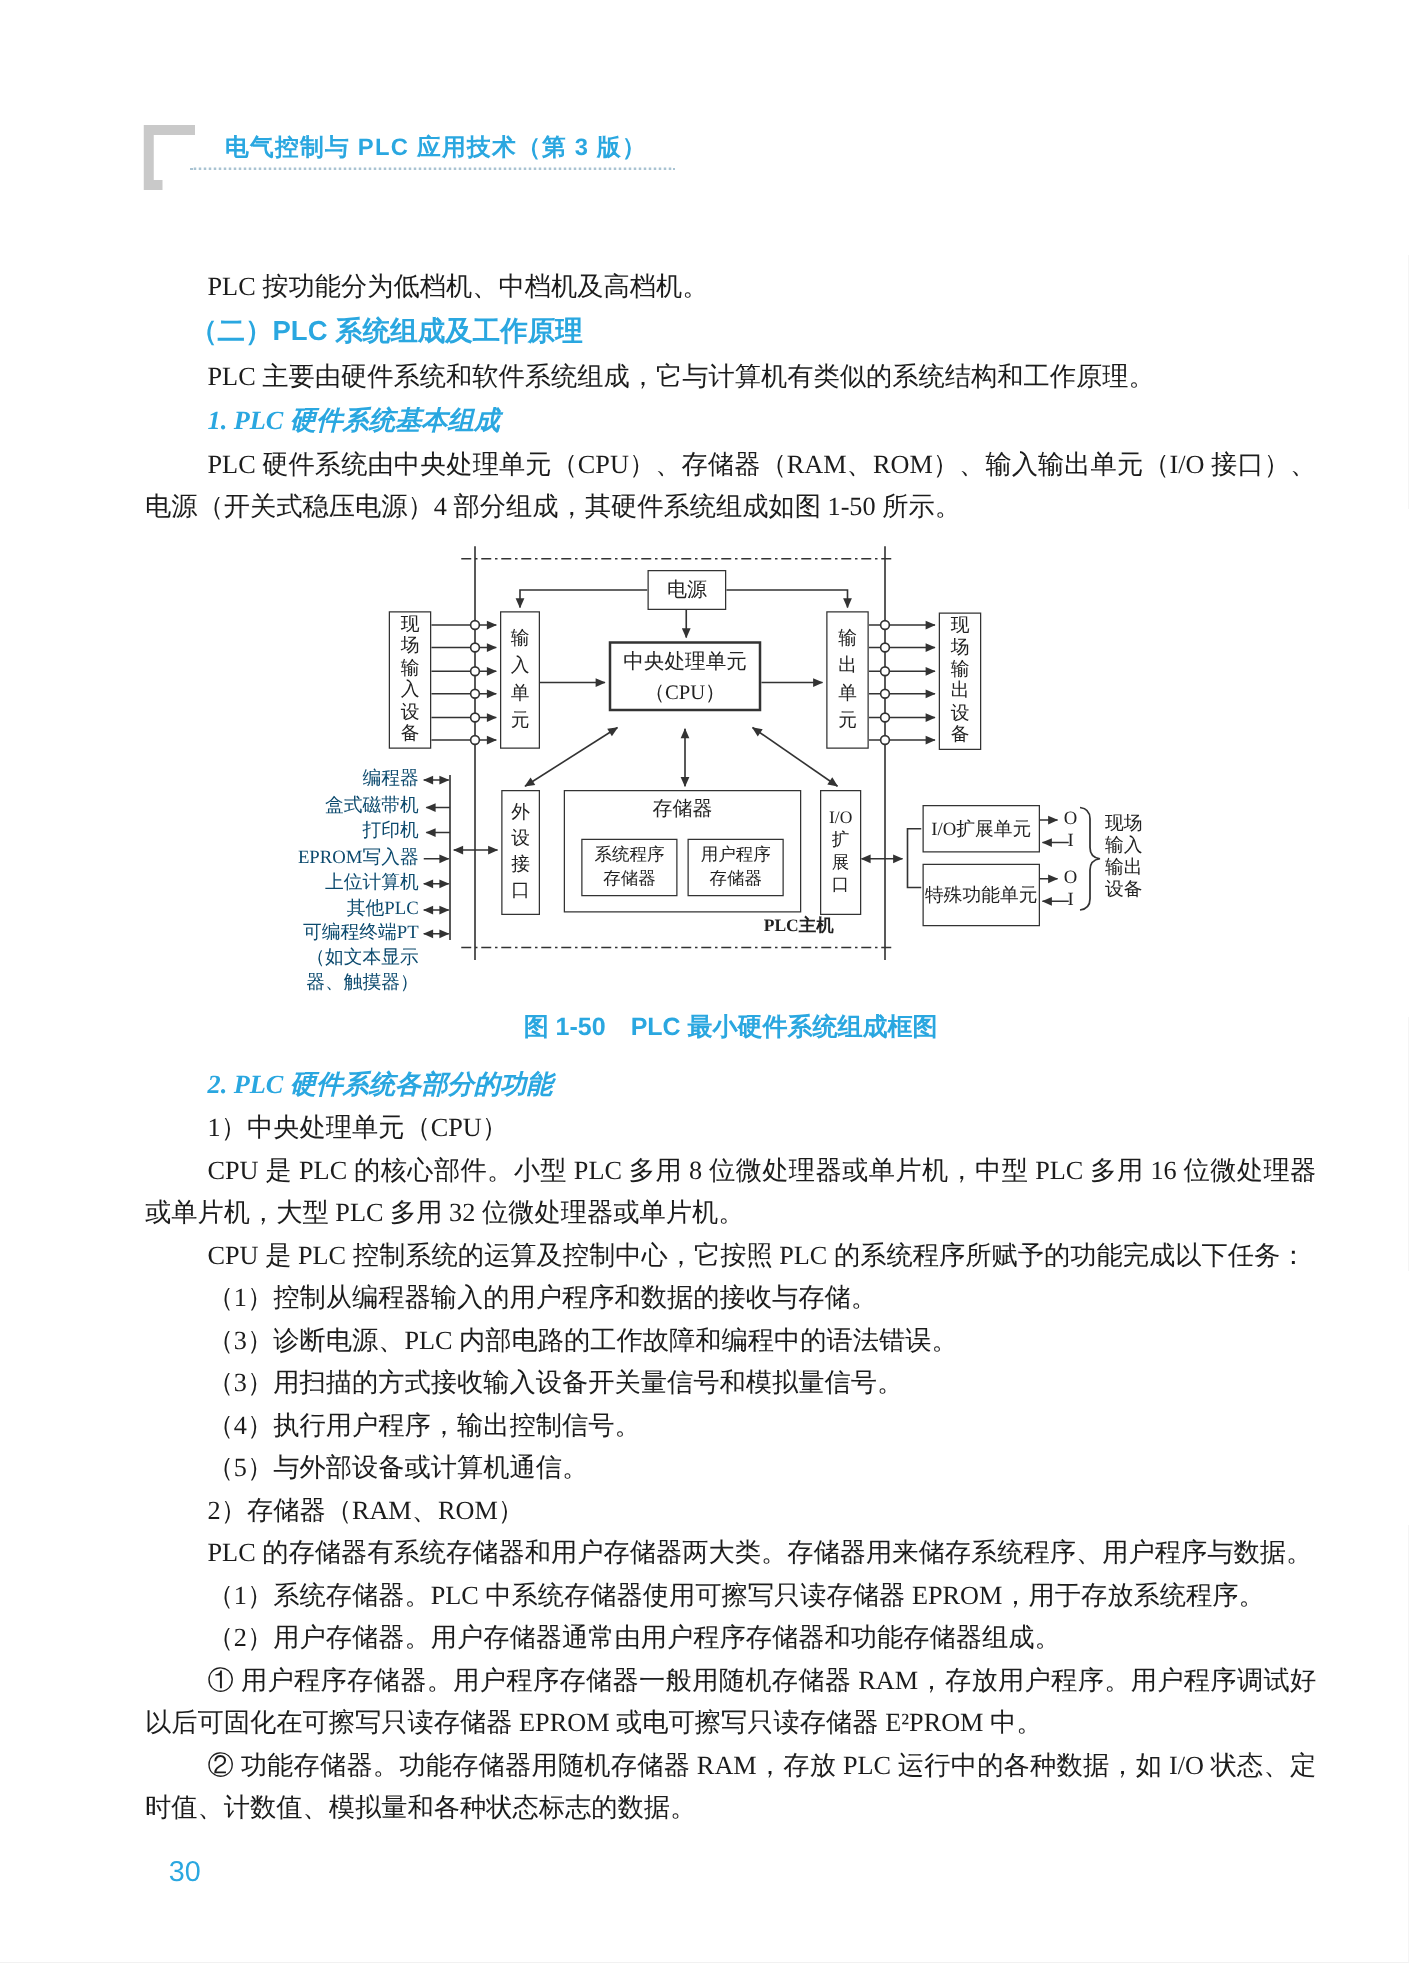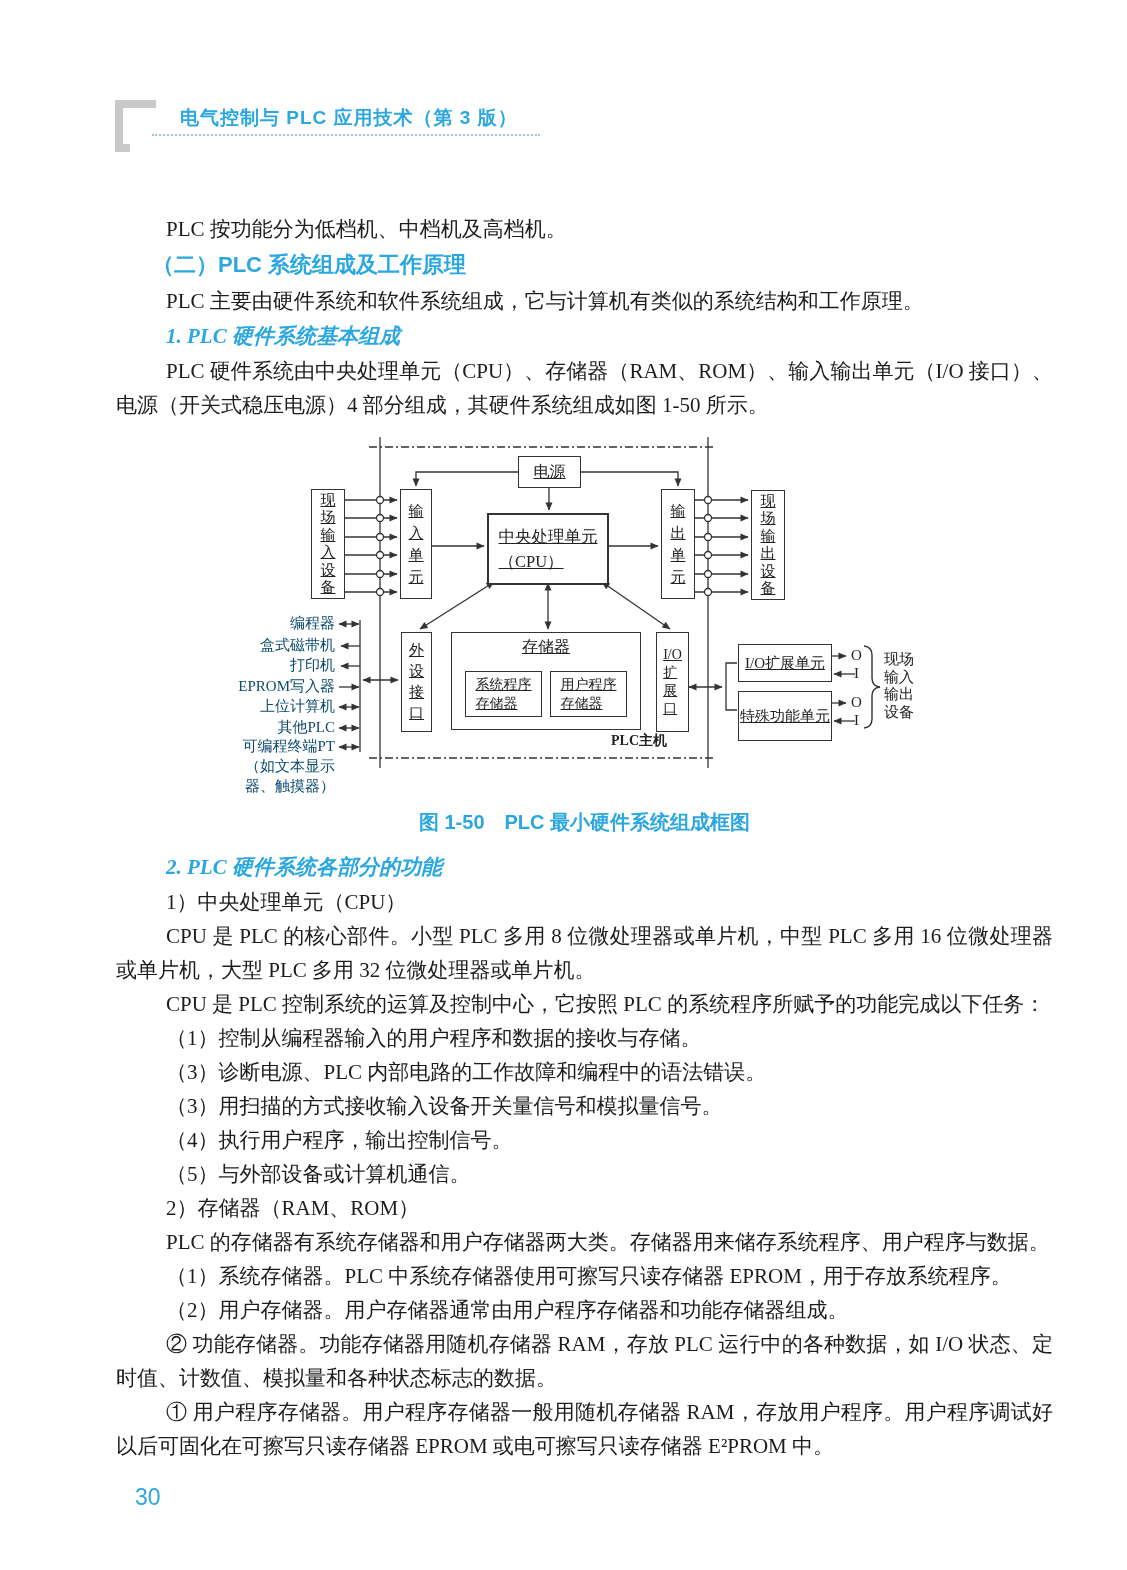--- a/index.html
+++ b/index.html
@@ -56,9 +56,8 @@
     position:absolute;box-sizing:border-box;
     border:1.6px solid #333;background:#fff;
     display:flex;align-items:center;justify-content:center;
-    text-align:left;color:#222;
+    text-align:center;color:#222;
     white-space:pre-line;
-    text-decoration:underline;
   }
   .dlabel{position:absolute;color:#222;white-space:pre-line;}
   .vtext{font-size:15px;line-height:20px;}

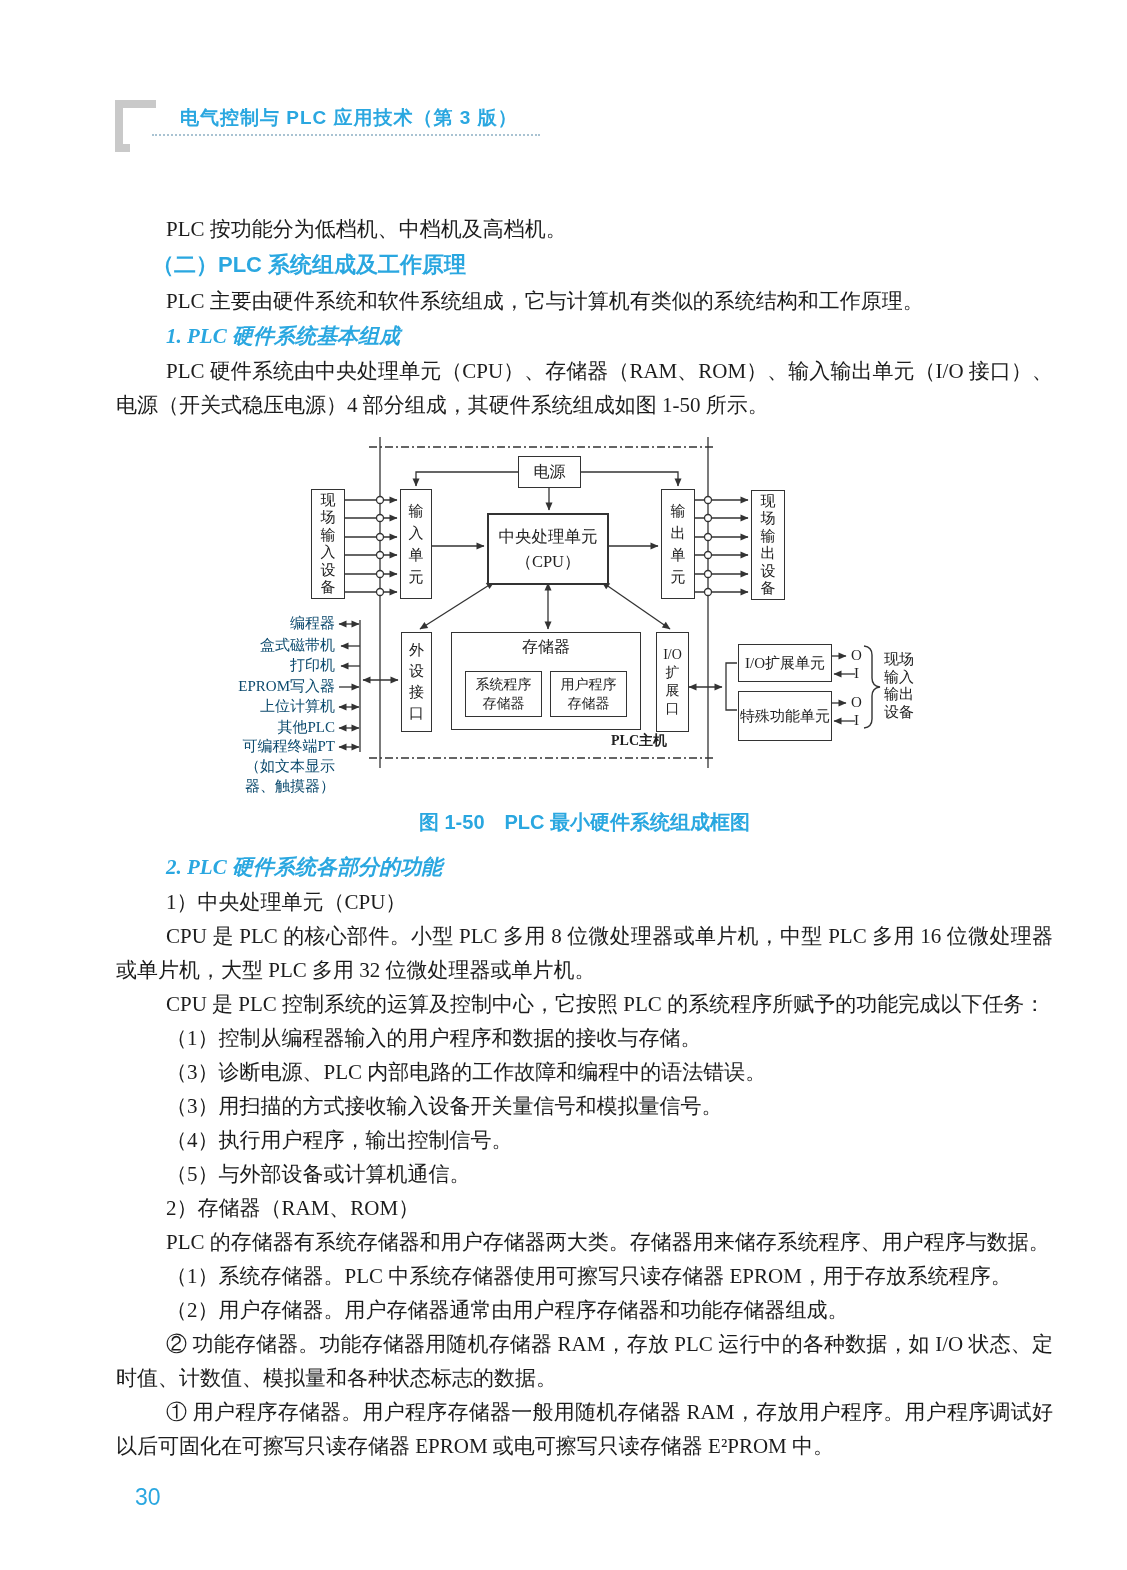--- a/index.html
+++ b/index.html
@@ -199,7 +199,7 @@
 单
 元</div>
         <div class="dbox" style="left:275px;top:22px;width:63px;height:32px;font-size:16px;">电源</div>
-        <div class="dbox" style="left:244px;top:79px;width:122px;height:72px;font-size:16.5px;line-height:25px;border-width:2px;">中央处理单元
+        <div class="dbox" style="left:244px;top:79px;width:122px;height:56px;font-size:16.5px;line-height:25px;border-width:2px;">中央处理单元
 （CPU）</div>
         <div class="dbox vtext" style="left:418px;top:55px;width:34px;height:110px;line-height:22px;">输
 出

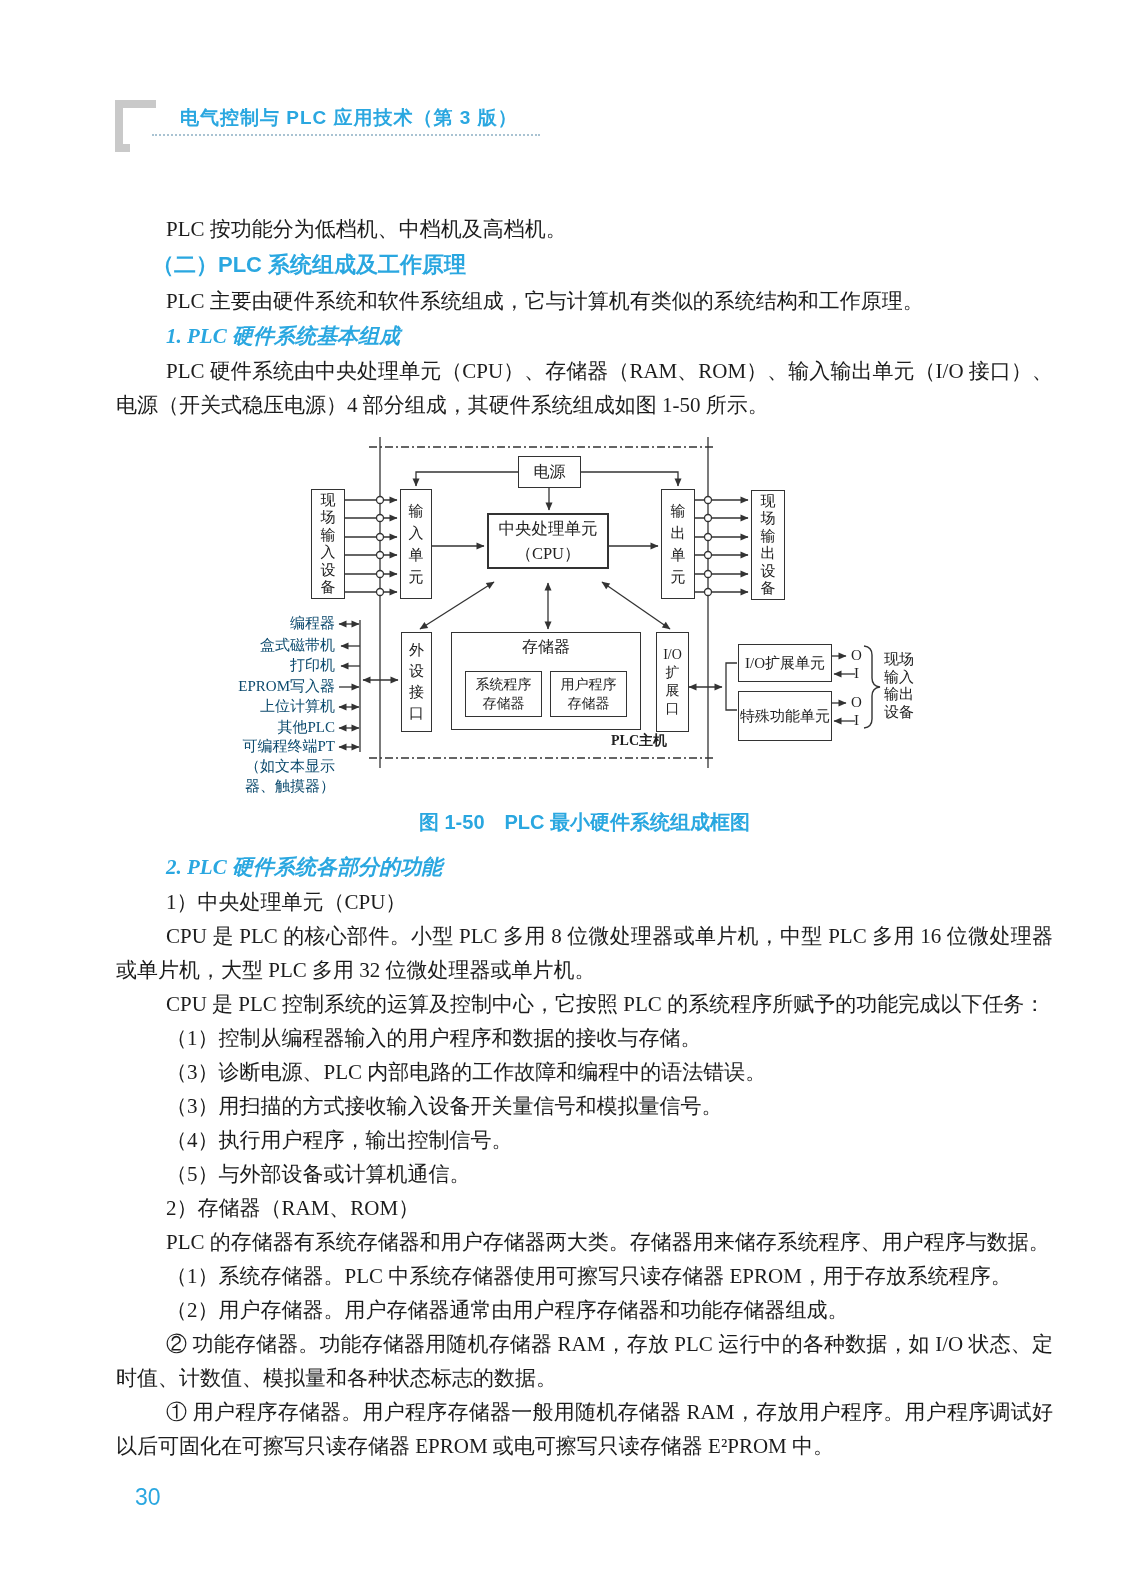--- a/index.html
+++ b/index.html
@@ -266,8 +266,8 @@
     <p class="bp">PLC 的存储器有系统存储器和用户存储器两大类。存储器用来储存系统程序、用户程序与数据。</p>
     <p class="bp">（1）系统存储器。PLC 中系统存储器使用可擦写只读存储器 EPROM，用于存放系统程序。</p>
     <p class="bp">（2）用户存储器。用户存储器通常由用户程序存储器和功能存储器组成。</p>
+    <p class="bp">① 用户程序存储器。用户程序存储器一般用随机存储器 RAM，存放用户程序。用户程序调试好以后可固化在可擦写只读存储器 EPROM 或电可擦写只读存储器 E²PROM 中。</p>
     <p class="bp">② 功能存储器。功能存储器用随机存储器 RAM，存放 PLC 运行中的各种数据，如 I/O 状态、定时值、计数值、模拟量和各种状态标志的数据。</p>
-    <p class="bp">① 用户程序存储器。用户程序存储器一般用随机存储器 RAM，存放用户程序。用户程序调试好以后可固化在可擦写只读存储器 EPROM 或电可擦写只读存储器 E²PROM 中。</p>
   </div>
 
   <div class="pagenum">30</div>

